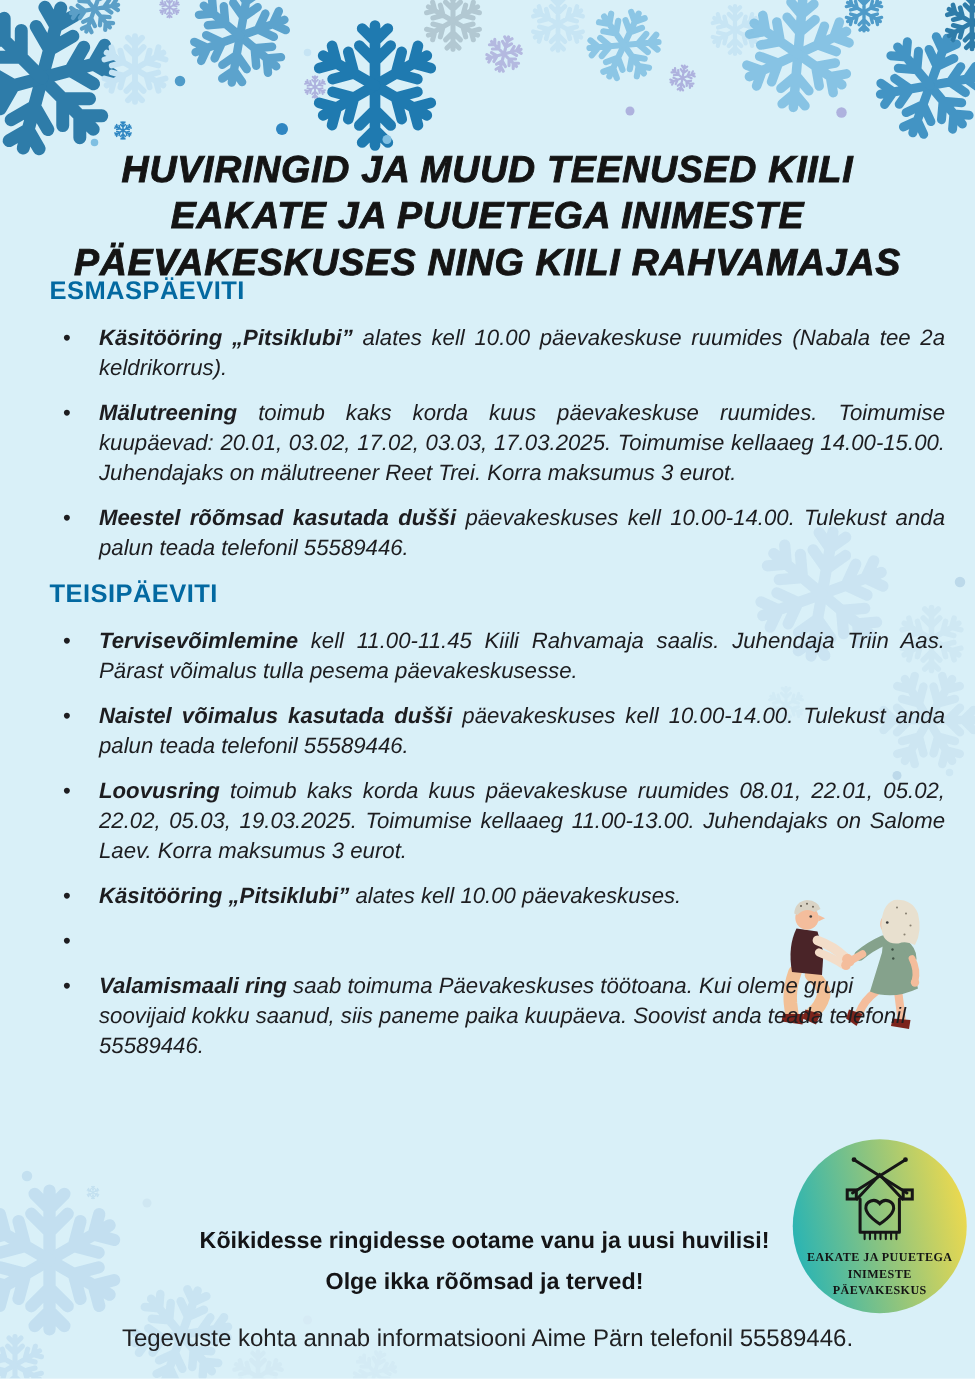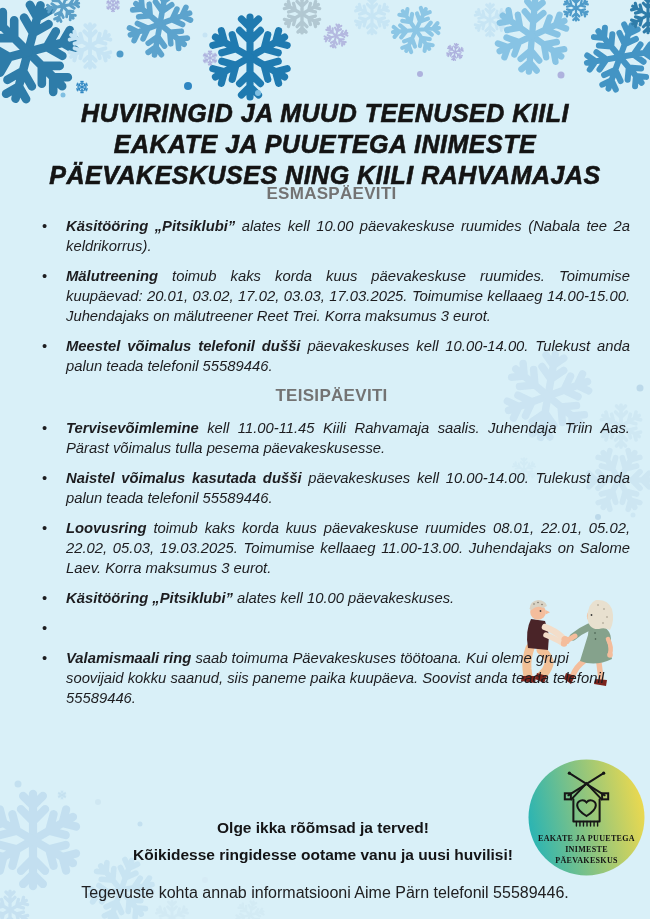--- a/index.html
+++ b/index.html
@@ -22,7 +22,7 @@
   .section{margin:0 0 4px 0;}
   .sec-h{
     margin:0 0 12px 0;font-size:17px;font-weight:bold;letter-spacing:.3px;
-    color:#737373;line-height:20px;text-align:center;
+    color:#0369a1;line-height:20px;
   }
   .bullet{display:flex;margin:0 0 10px 0;}
   .dot{flex:none;width:24px;padding-left:9px;font-size:14.8px;line-height:20px;}

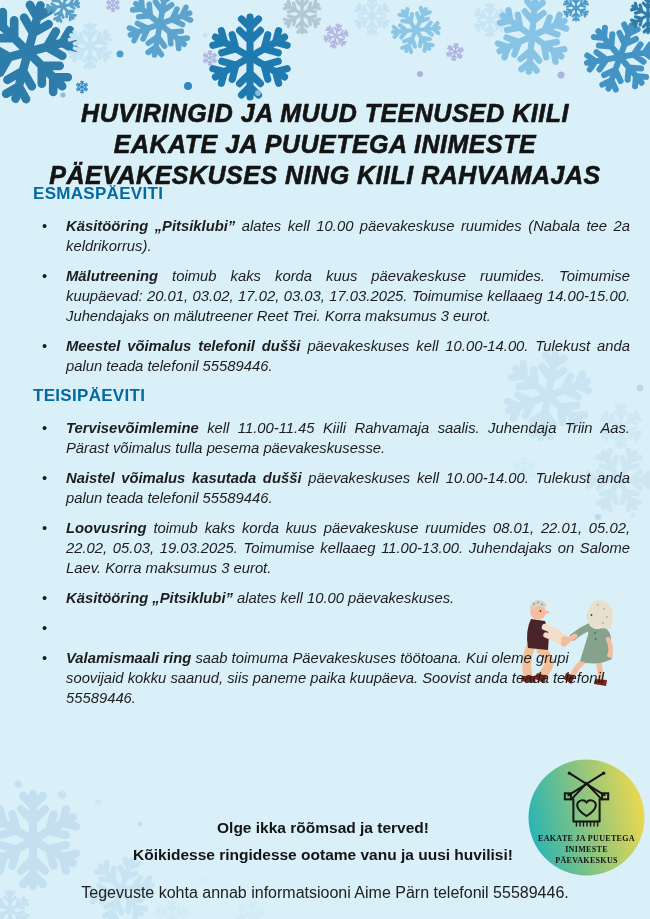--- a/index.html
+++ b/index.html
@@ -188,7 +188,7 @@
       </div>
       <div class="bullet">
         <span class="dot">•</span>
-        <p><b>Meestel võimalus telefonil dušši</b><span> päevakeskuses kell 10.00-14.00. Tulekust anda palun teada telefonil 55589446.</span></p>
+        <p><b>Meestel rõõmsad kasutada dušši</b><span> päevakeskuses kell 10.00-14.00. Tulekust anda palun teada telefonil 55589446.</span></p>
       </div>
     </section>
 

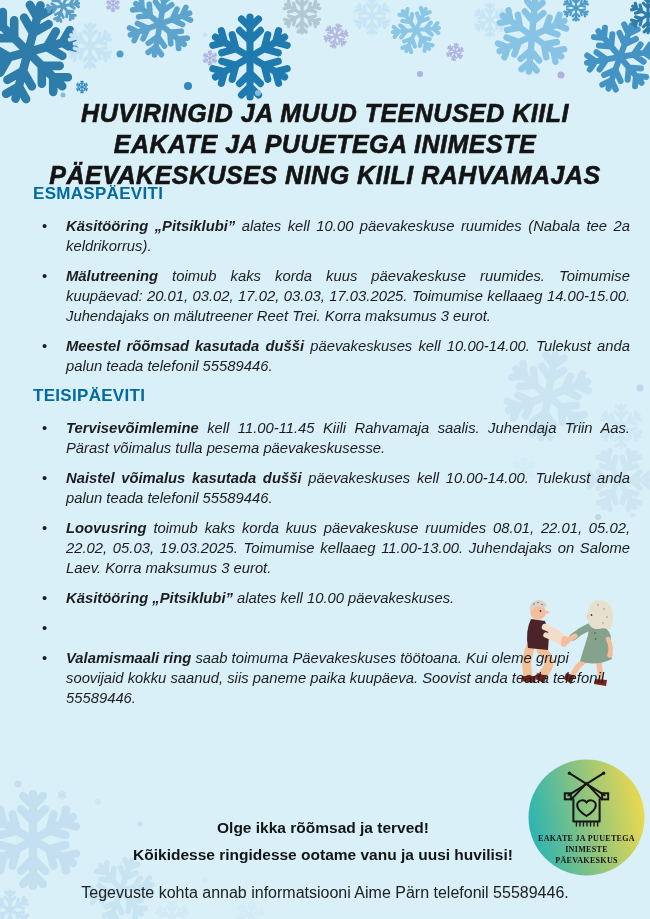--- a/index.html
+++ b/index.html
@@ -274,8 +274,8 @@
   </svg>
 
   <div class="closing">
+    <div>Kõikidesse ringidesse ootame vanu ja uusi huvilisi!</div>
     <div>Olge ikka rõõmsad ja terved!</div>
-    <div>Kõikidesse ringidesse ootame vanu ja uusi huvilisi!</div>
   </div>
 
   <div class="footer">Tegevuste kohta annab informatsiooni Aime Pärn telefonil 55589446.</div>

